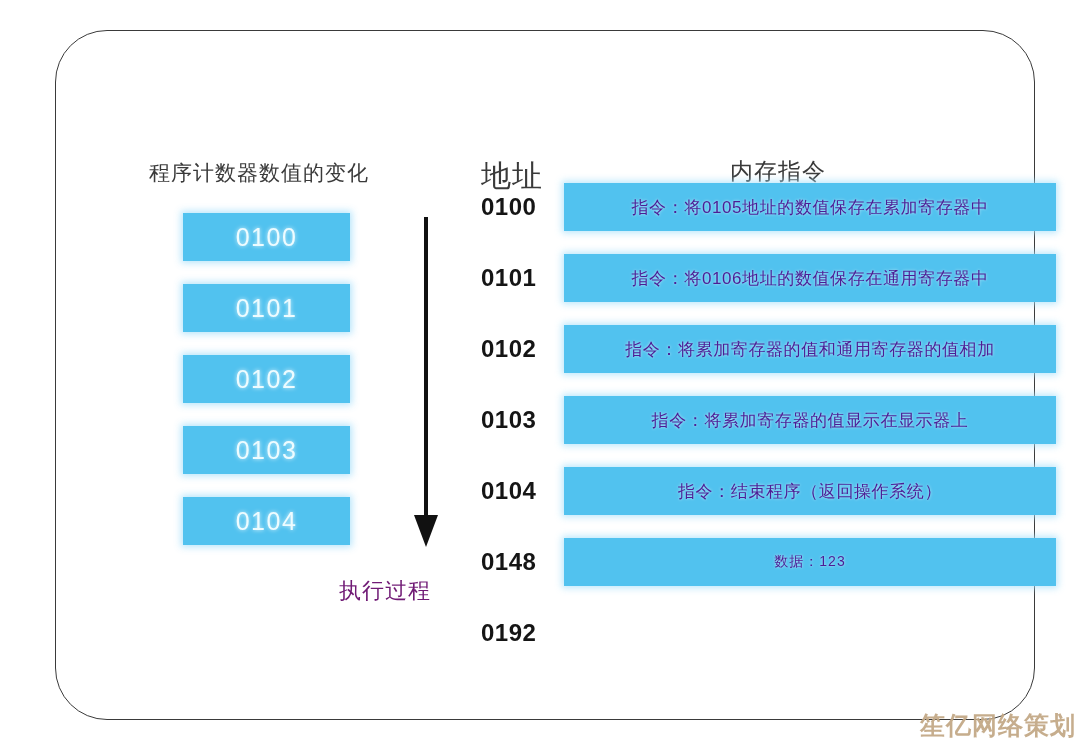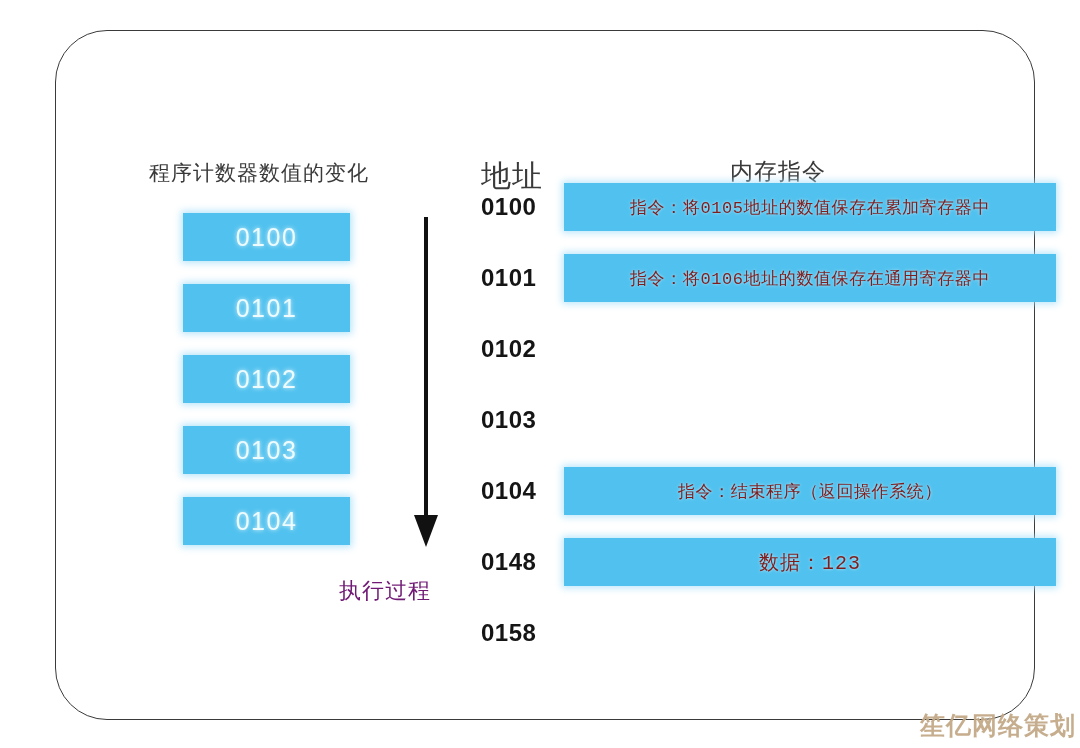--- a/index.html
+++ b/index.html
@@ -122,12 +122,11 @@
     box-sizing: border-box;
   }
   .mem-cell-text {
-    color: #7f1d1d;
+    color: #4c1d95;
     font-size: 17px;
     letter-spacing: 0.6px;
     white-space: nowrap;
     text-shadow: 0 0 3px rgba(255,255,255,0.7);
-    font-family: Liberation Mono, monospace;
   }
   .mem-cell-text.is-data {
     font-size: 20px;

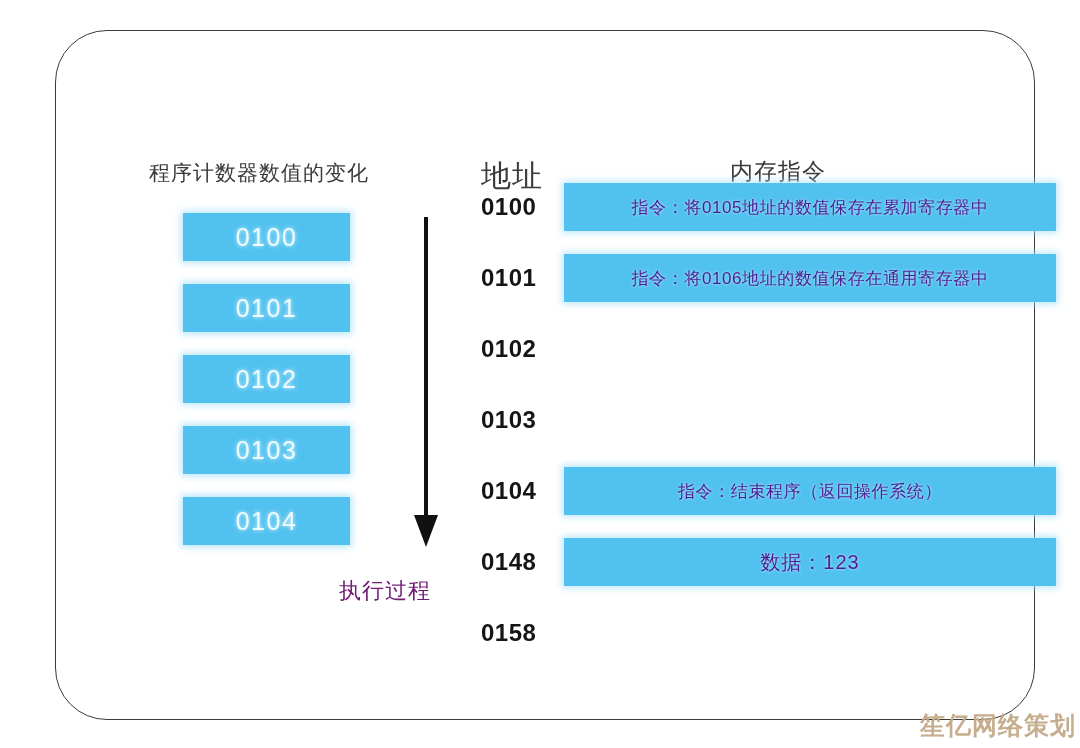--- a/index.html
+++ b/index.html
@@ -200,6 +200,9 @@
       </div>
       <div class="mem-row" style="top: 294px;">
         <div class="mem-address">0102</div>
+        <div class="mem-cell">
+          <span class="mem-cell-text">指令：将累加寄存器的值和通用寄存器的值相加</span>
+        </div>
       </div>
       <div class="mem-row" style="top: 365px;">
         <div class="mem-address">0103</div>

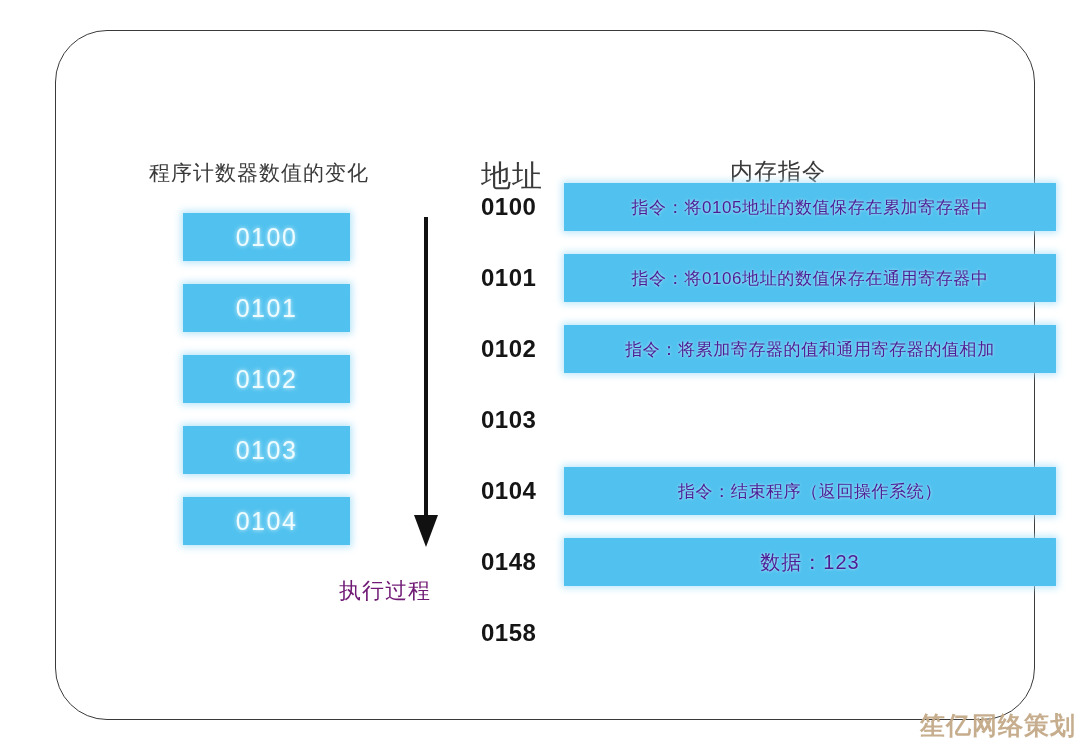--- a/index.html
+++ b/index.html
@@ -206,6 +206,9 @@
       </div>
       <div class="mem-row" style="top: 365px;">
         <div class="mem-address">0103</div>
+        <div class="mem-cell">
+          <span class="mem-cell-text">指令：将累加寄存器的值显示在显示器上</span>
+        </div>
       </div>
       <div class="mem-row" style="top: 436px;">
         <div class="mem-address">0104</div>

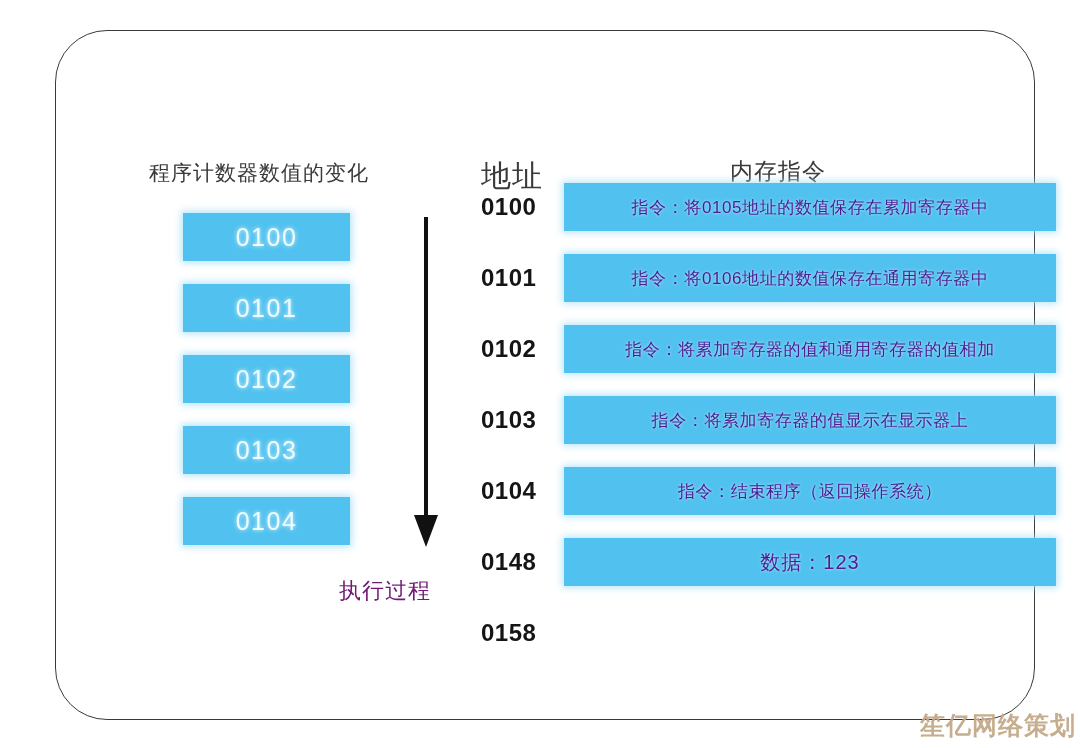--- a/index.html
+++ b/index.html
@@ -129,7 +129,7 @@
     text-shadow: 0 0 3px rgba(255,255,255,0.7);
   }
   .mem-cell-text.is-data {
-    font-size: 20px;
+    font-size: 14px;
     letter-spacing: 1px;
   }
 

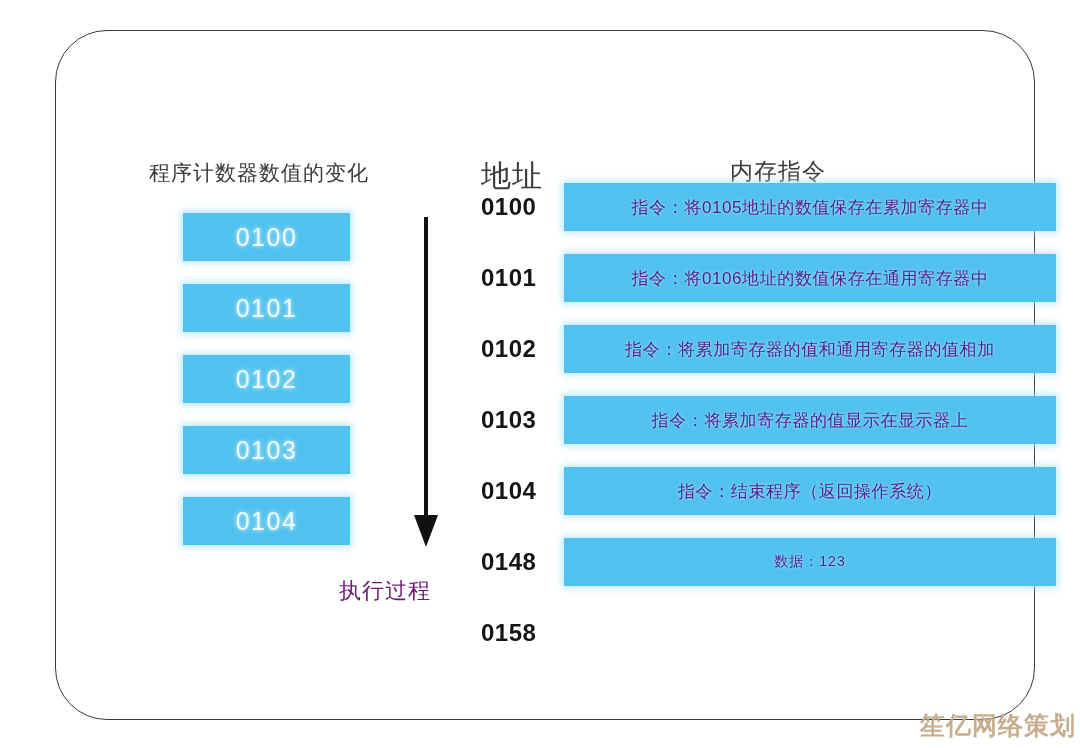--- a/index.html
+++ b/index.html
@@ -223,7 +223,7 @@
         </div>
       </div>
       <div class="mem-row" style="top: 578px;">
-        <div class="mem-address">0158</div>
+        <div class="mem-address">0192</div>
       </div>
     </div>
 

